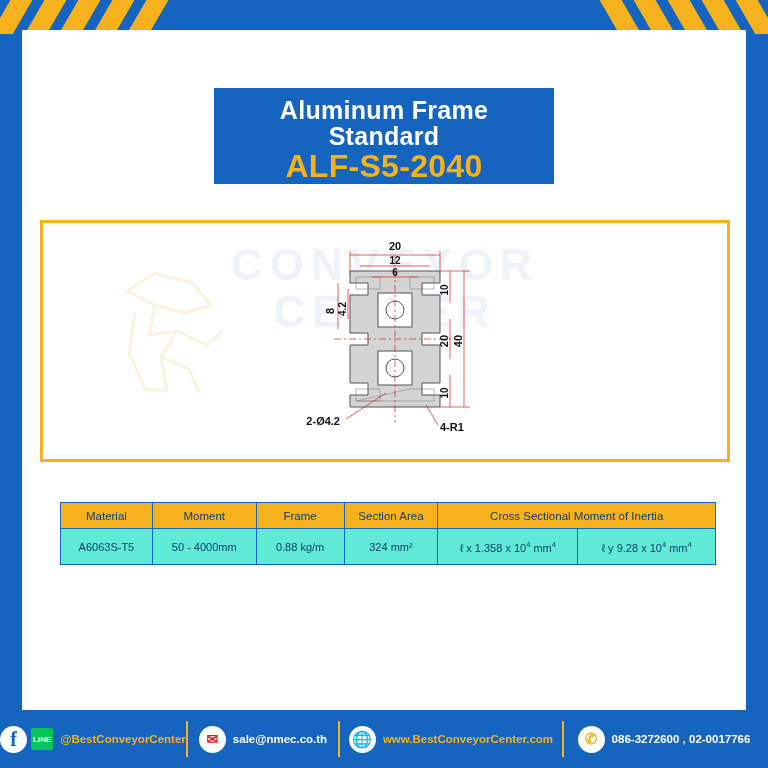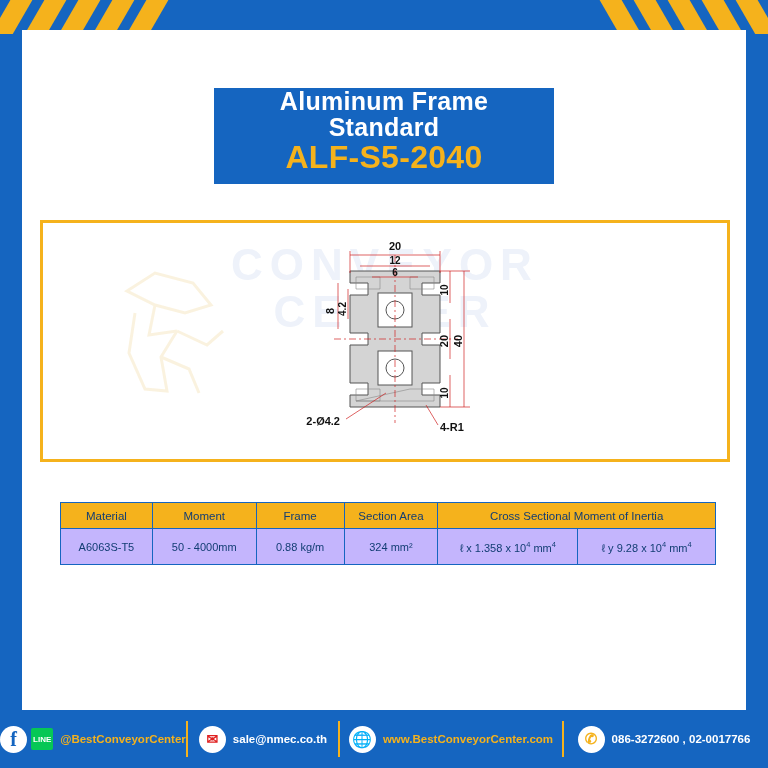--- a/index.html
+++ b/index.html
@@ -39,6 +39,7 @@
     width: 340px; height: 96px;
     background: #1565c0;
     text-align: center;
+    padding-top: 9px;
   }
   .title-line1 {
     color: #ffffff;

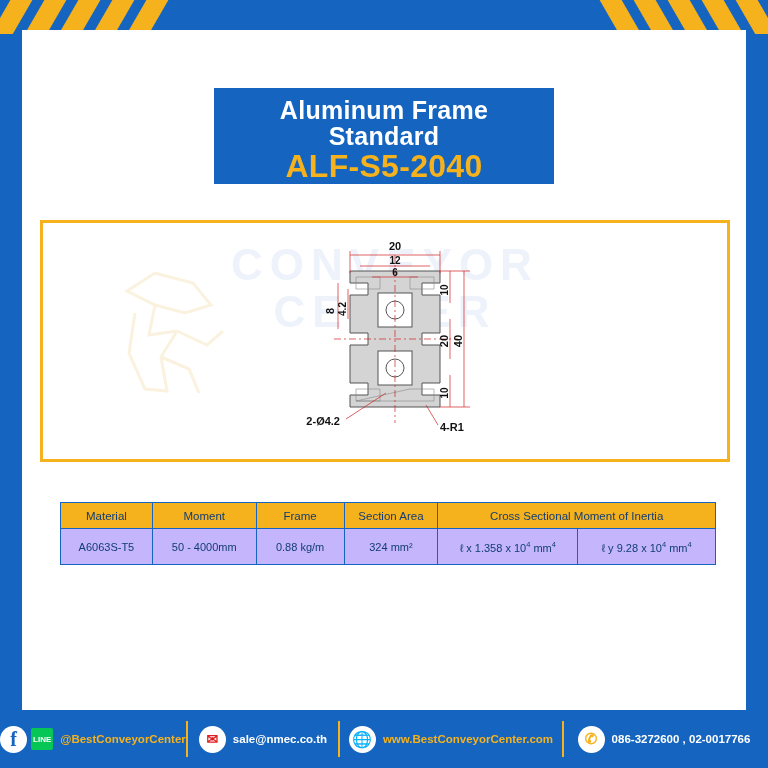--- a/index.html
+++ b/index.html
@@ -116,7 +116,7 @@
     border: 1px solid #1565c0;
     text-align: center;
     font-size: 11px;
-    background: #c4b5fd;
+    background: #5eead4;
     white-space: nowrap;
   }
   sup { font-size: 7.5px; vertical-align: super; }

